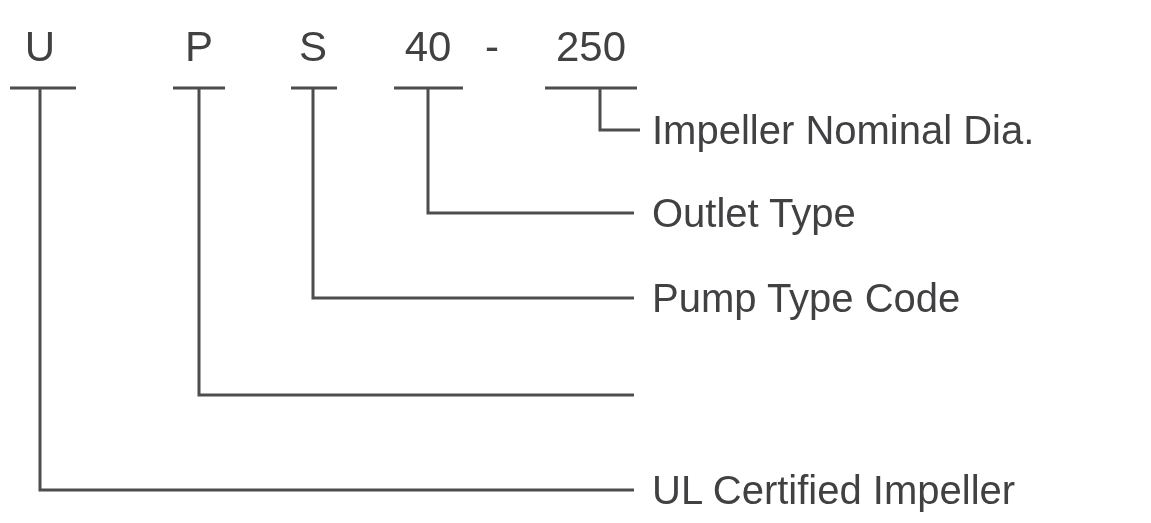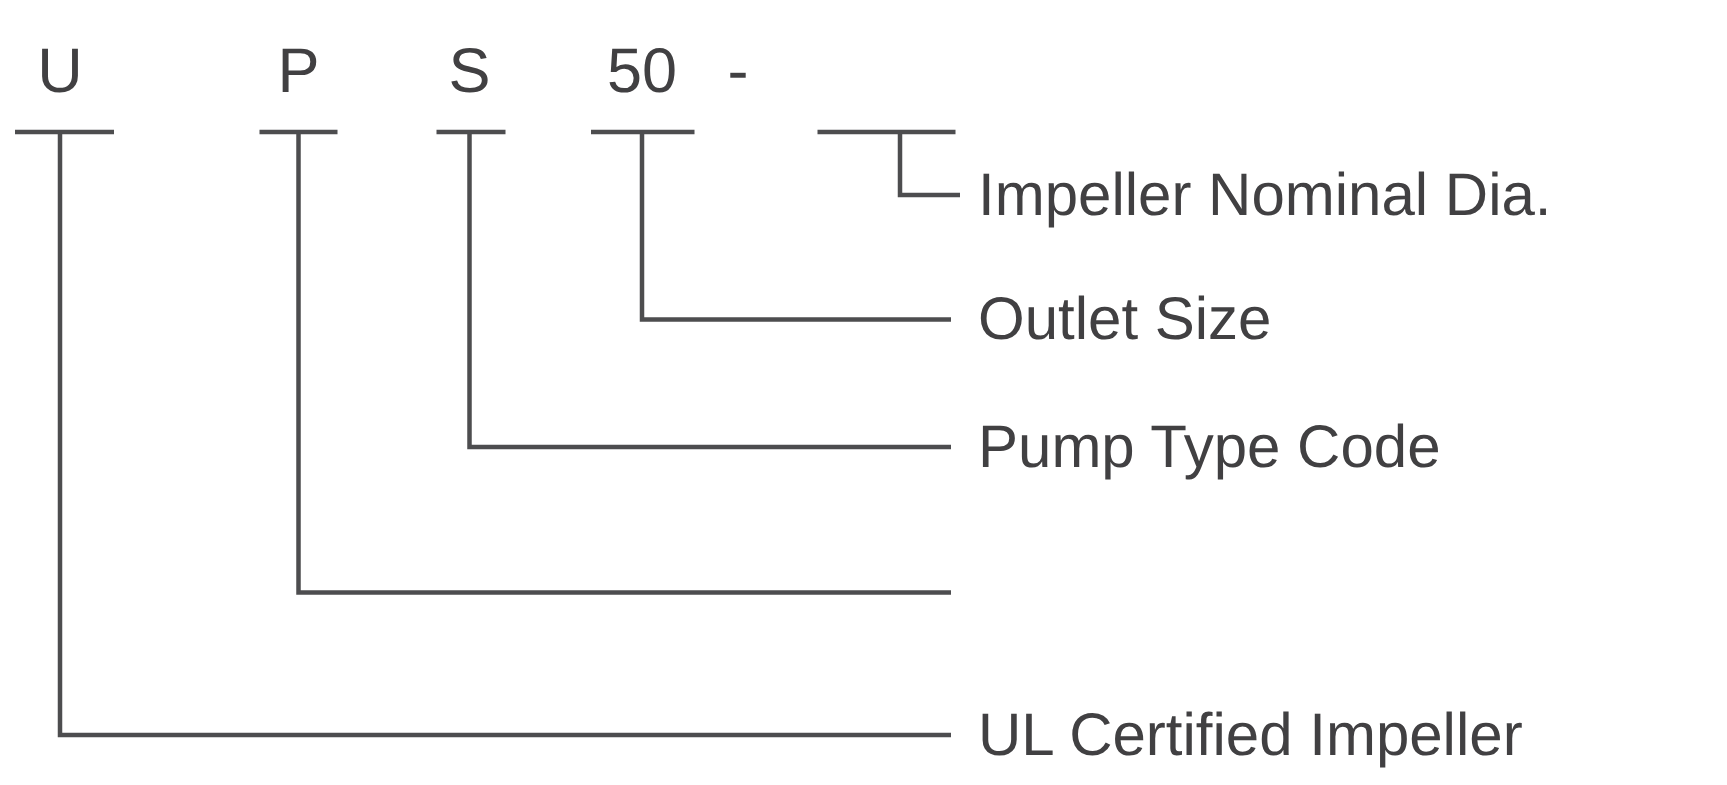--- a/index.html
+++ b/index.html
@@ -63,7 +63,7 @@
   <span class="code" style="left:40px">U</span>
   <span class="code" style="left:199px">P</span>
   <span class="code" style="left:313px">S</span>
-  <span class="code" style="left:428px">50</span>
+  <span class="code" style="left:428px">40</span>
   <span class="code" style="left:492px">-</span>
 
   <span class="label" style="top:110px">Impeller Nominal Dia.</span>

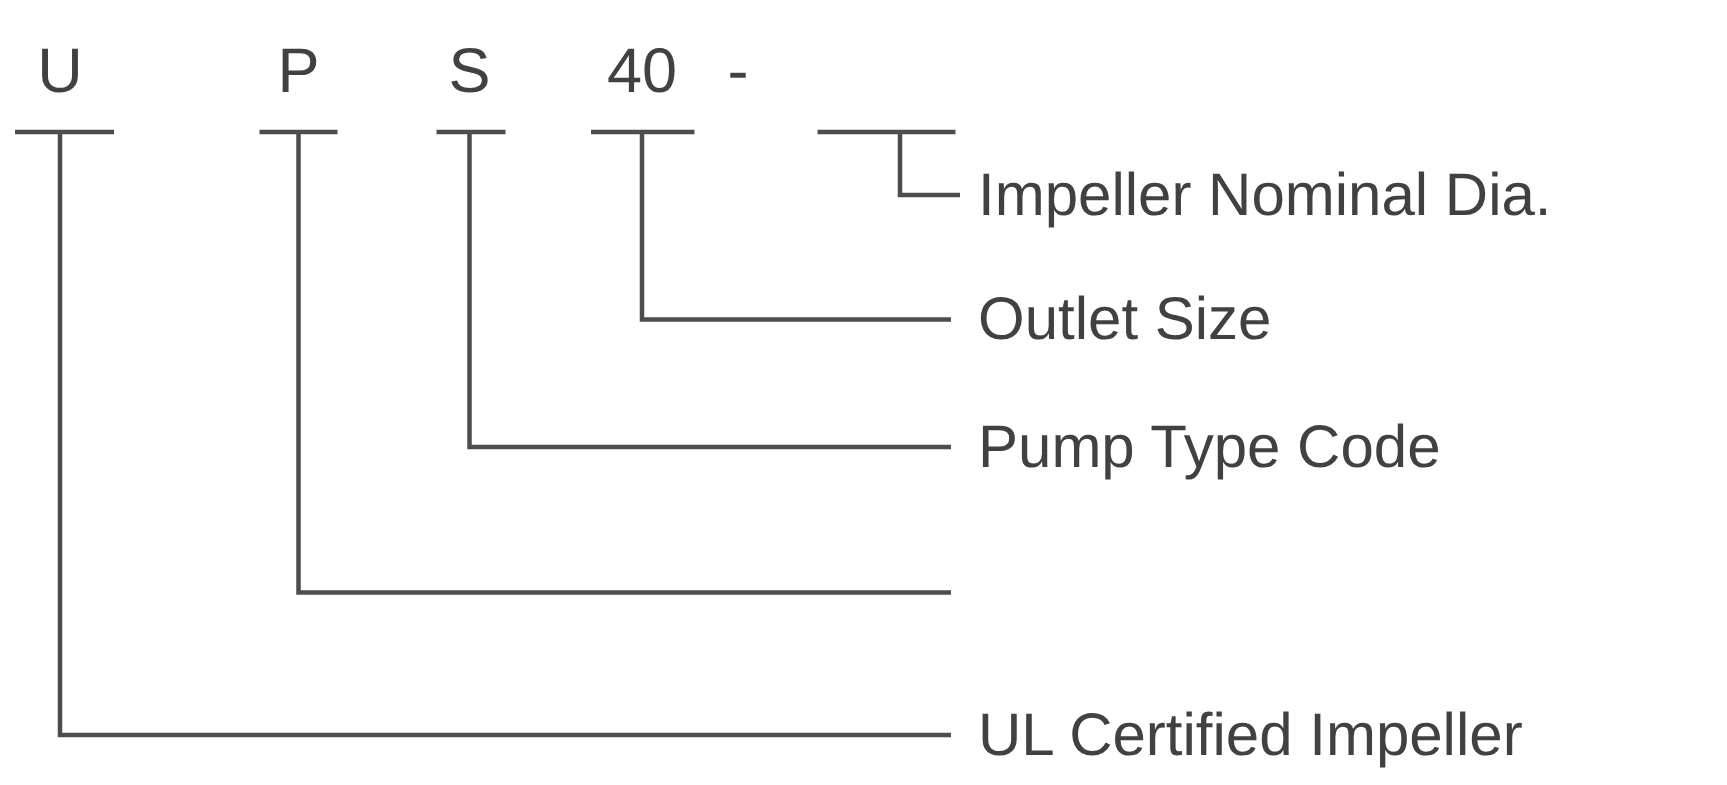--- a/index.html
+++ b/index.html
@@ -65,6 +65,7 @@
   <span class="code" style="left:313px">S</span>
   <span class="code" style="left:428px">40</span>
   <span class="code" style="left:492px">-</span>
+  <span class="code" style="left:591px">250</span>
 
   <span class="label" style="top:110px">Impeller Nominal Dia.</span>
   <span class="label" style="top:193px">Outlet Size</span>

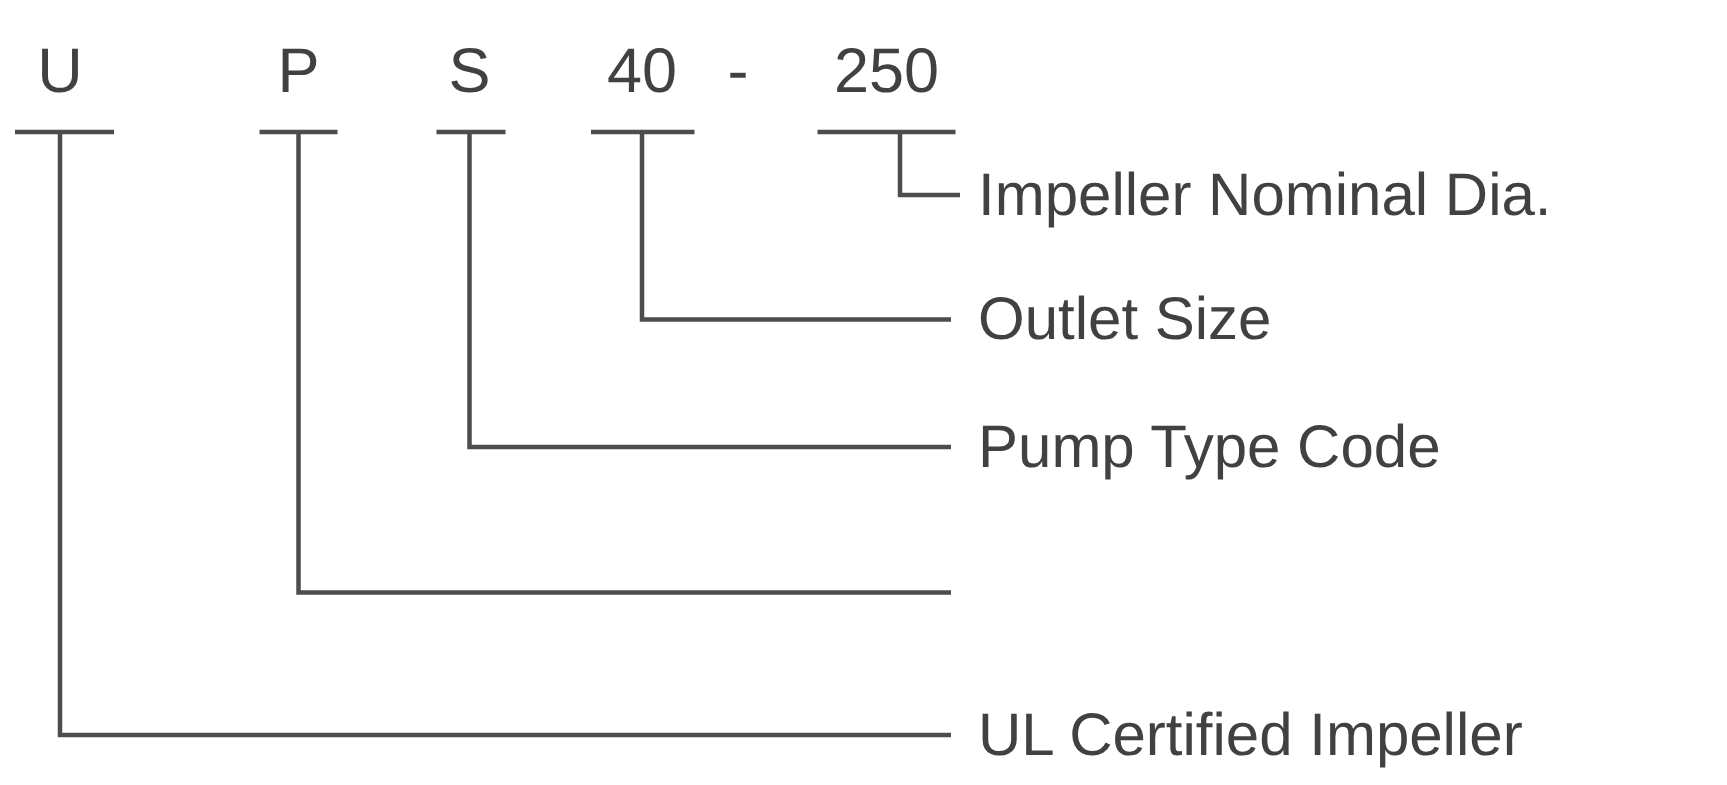--- a/index.html
+++ b/index.html
@@ -68,7 +68,7 @@
   <span class="code" style="left:591px">250</span>
 
   <span class="label" style="top:110px">Impeller Nominal Dia.</span>
-  <span class="label" style="top:193px">Outlet Size</span>
+  <span class="label" style="top:193px">Outlet Type</span>
   <span class="label" style="top:278px">Pump Type Code</span>
   <span class="label" style="top:470px">UL Certified Impeller</span>
 

